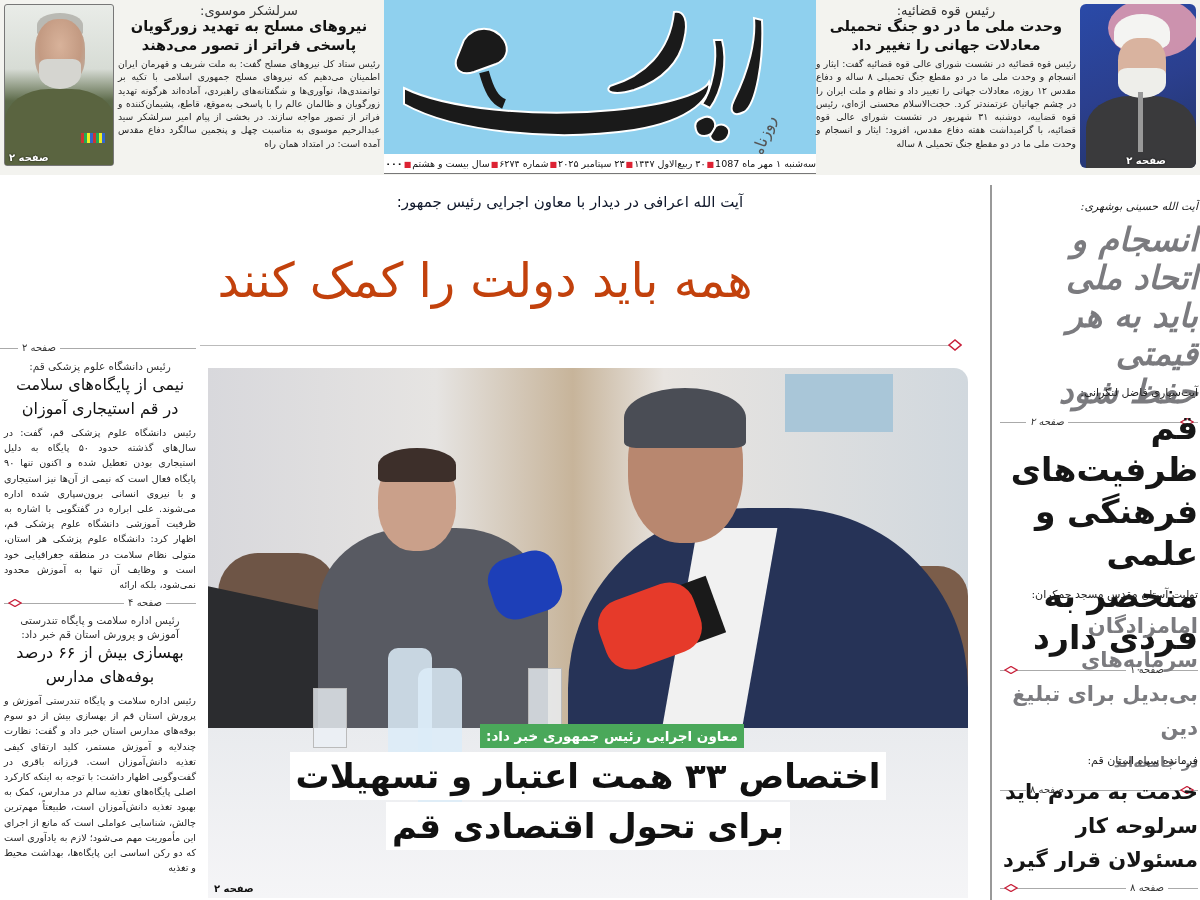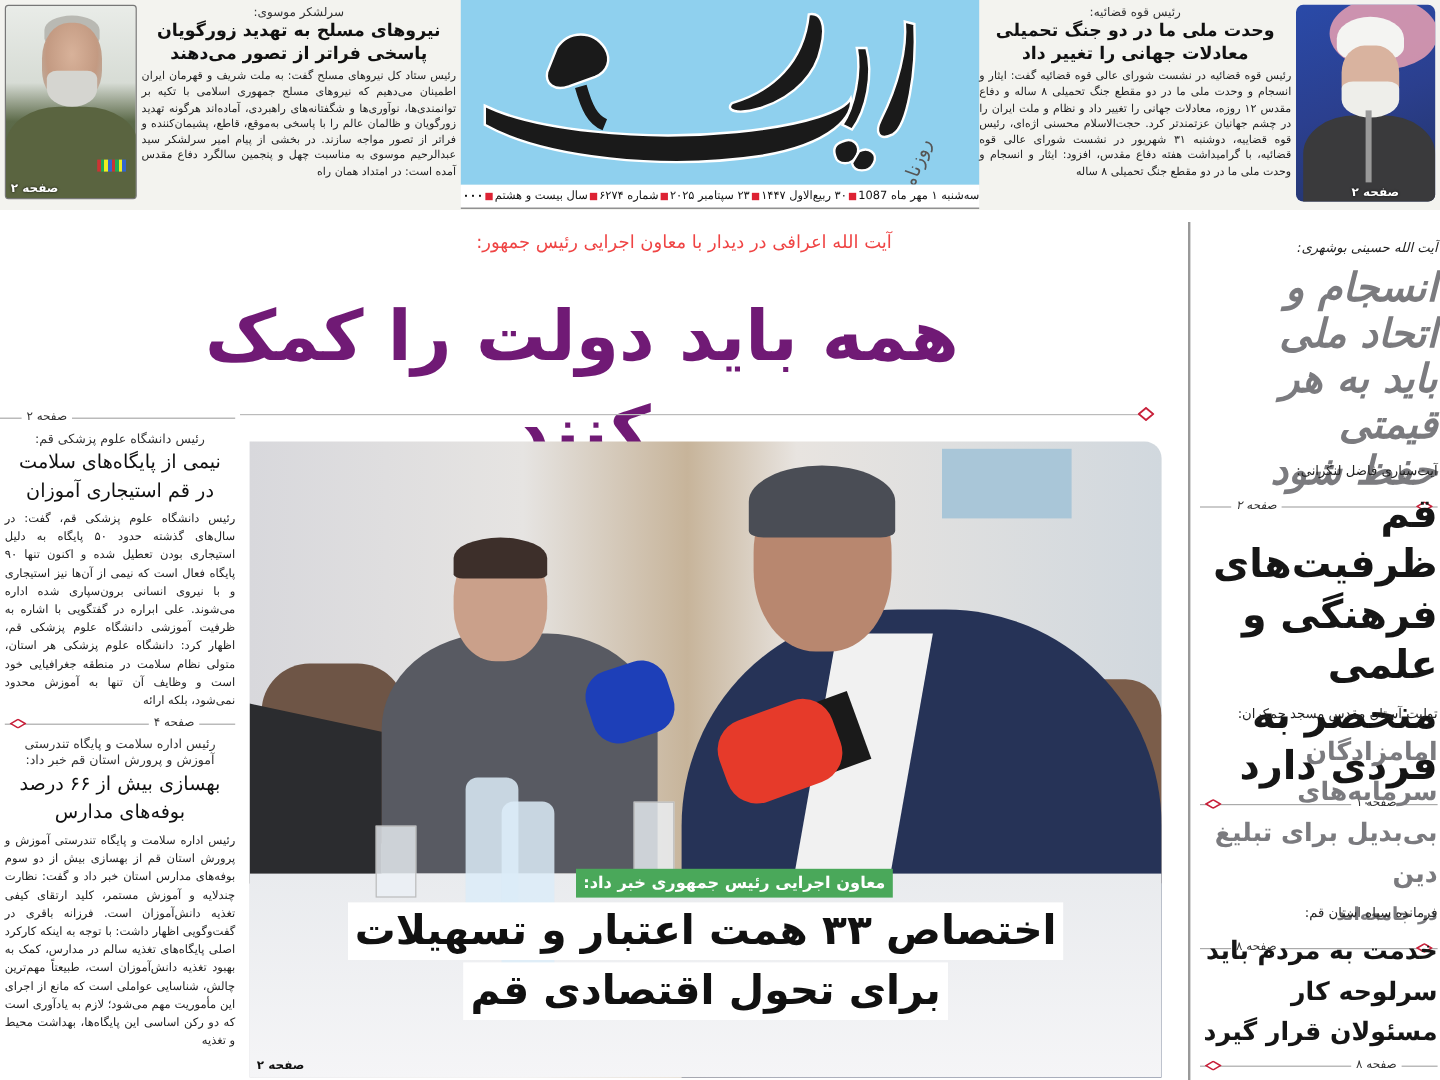--- a/index.html
+++ b/index.html
@@ -24,7 +24,7 @@
   .page-tag-photo { position: absolute; left: 4px; bottom: 2px; font-size: 10px; color: #fff; font-weight: bold; text-shadow: 0 0 2px #000; }
 
   .teaser-left { left: 118px; top: 4px; width: 262px; height: 166px; text-align: center; }
-  .kicker-sm { font-size: 10px; color: #333; line-height: 13px; }
+  .kicker-sm { font-size: 13px; color: #333; line-height: 13px; }
   .teaser-title { font-size: 14.5px; font-weight: bold; line-height: 19px; color: #111; }
   .teaser-body { font-size: 9.2px; line-height: 13.3px; text-align: justify; text-align-last: right; color: #222; margin-top: 2px; }
 

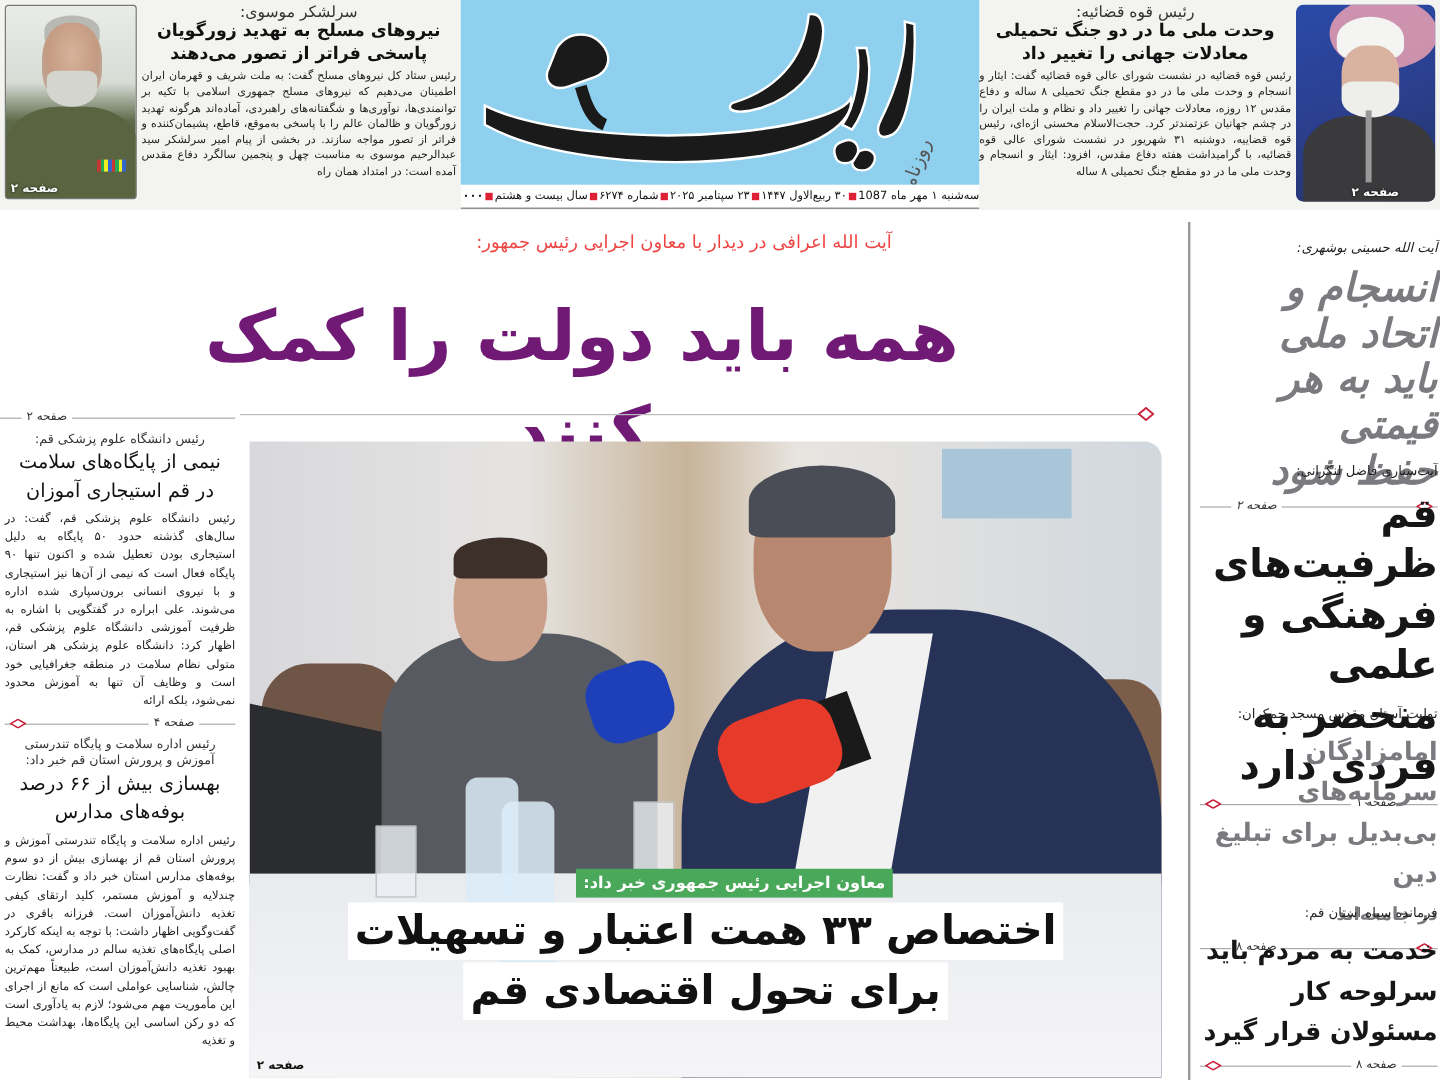--- a/index.html
+++ b/index.html
@@ -49,7 +49,7 @@
   .teaser-photo-right .page-tag-photo { left: auto; right: 30px; }
 
   
-  .main-kicker { left: 200px; top: 193px; width: 740px; text-align: center; font-size: 15px; color: #ef4444; }
+  .main-kicker { left: 200px; top: 193px; width: 740px; text-align: center; font-size: 15px; color: #0f172a; }
   .main-headline { left: 110px; top: 240px; width: 750px; text-align: center; font-size: 58px; font-weight: bold; letter-spacing: -1px; color: #701a75; line-height: 80px; }
 
   

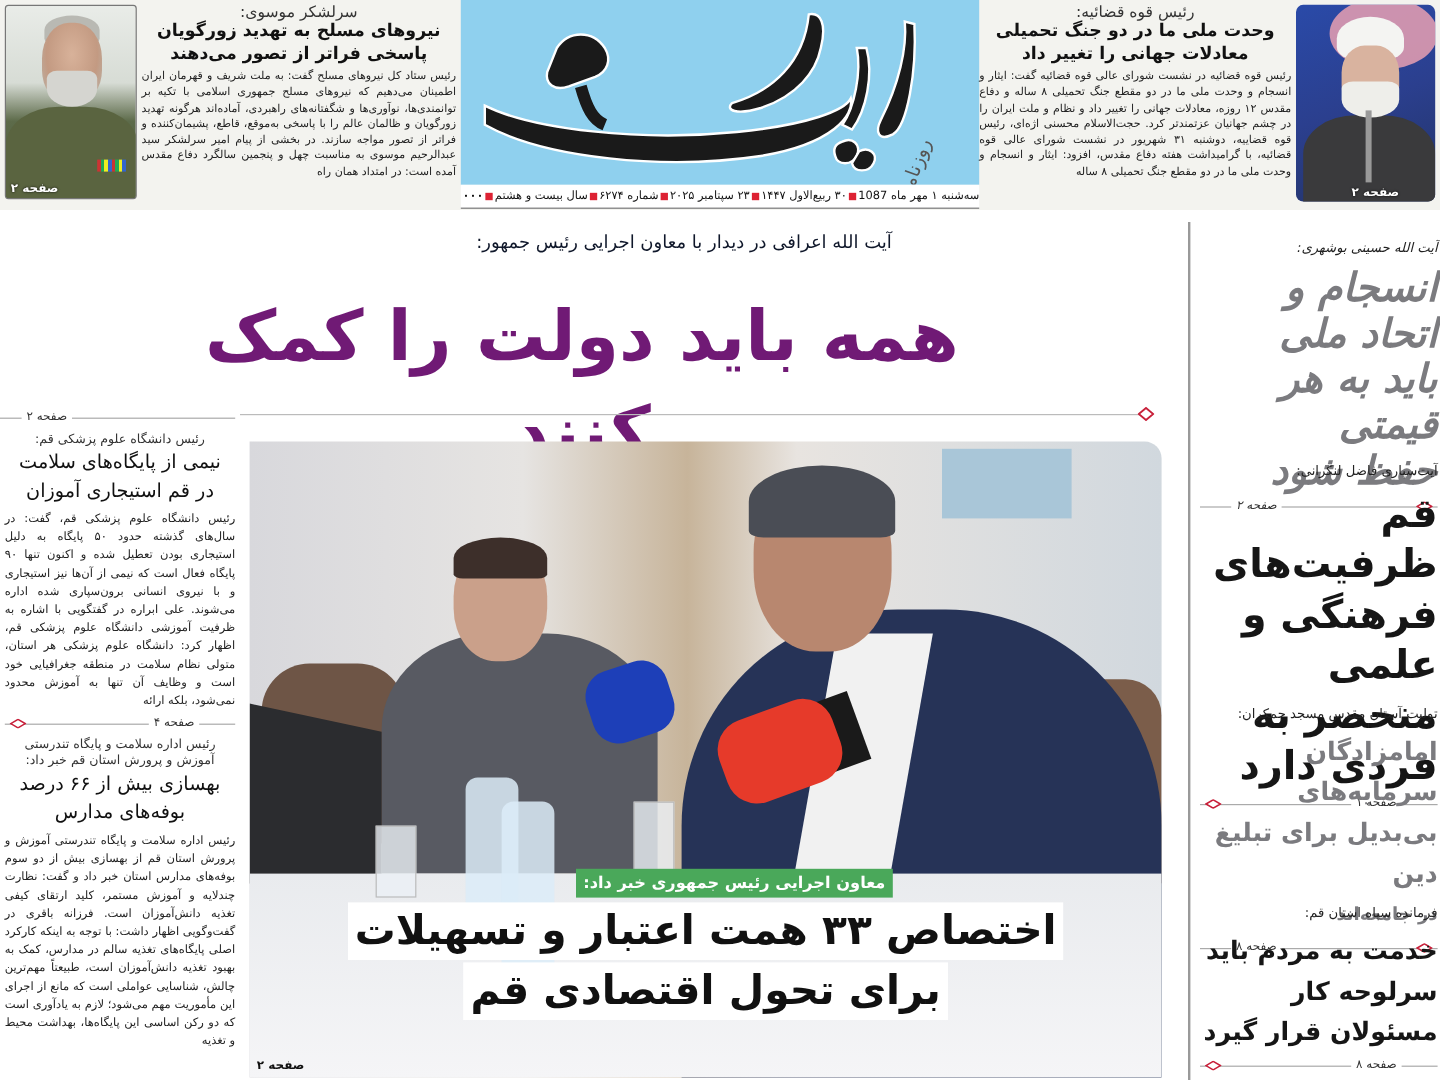--- a/index.html
+++ b/index.html
@@ -50,7 +50,7 @@
 
   
   .main-kicker { left: 200px; top: 193px; width: 740px; text-align: center; font-size: 15px; color: #0f172a; }
-  .main-headline { left: 110px; top: 240px; width: 750px; text-align: center; font-size: 58px; font-weight: bold; letter-spacing: -1px; color: #701a75; line-height: 80px; }
+  .main-headline { left: 110px; top: 240px; width: 750px; text-align: center; font-size: 48px; font-weight: normal; letter-spacing: -1px; color: #c2410c; line-height: 80px; }
 
   
   .sidebar-right { left: 990px; top: 185px; width: 210px; height: 715px; border-left: 2px solid #999; }

